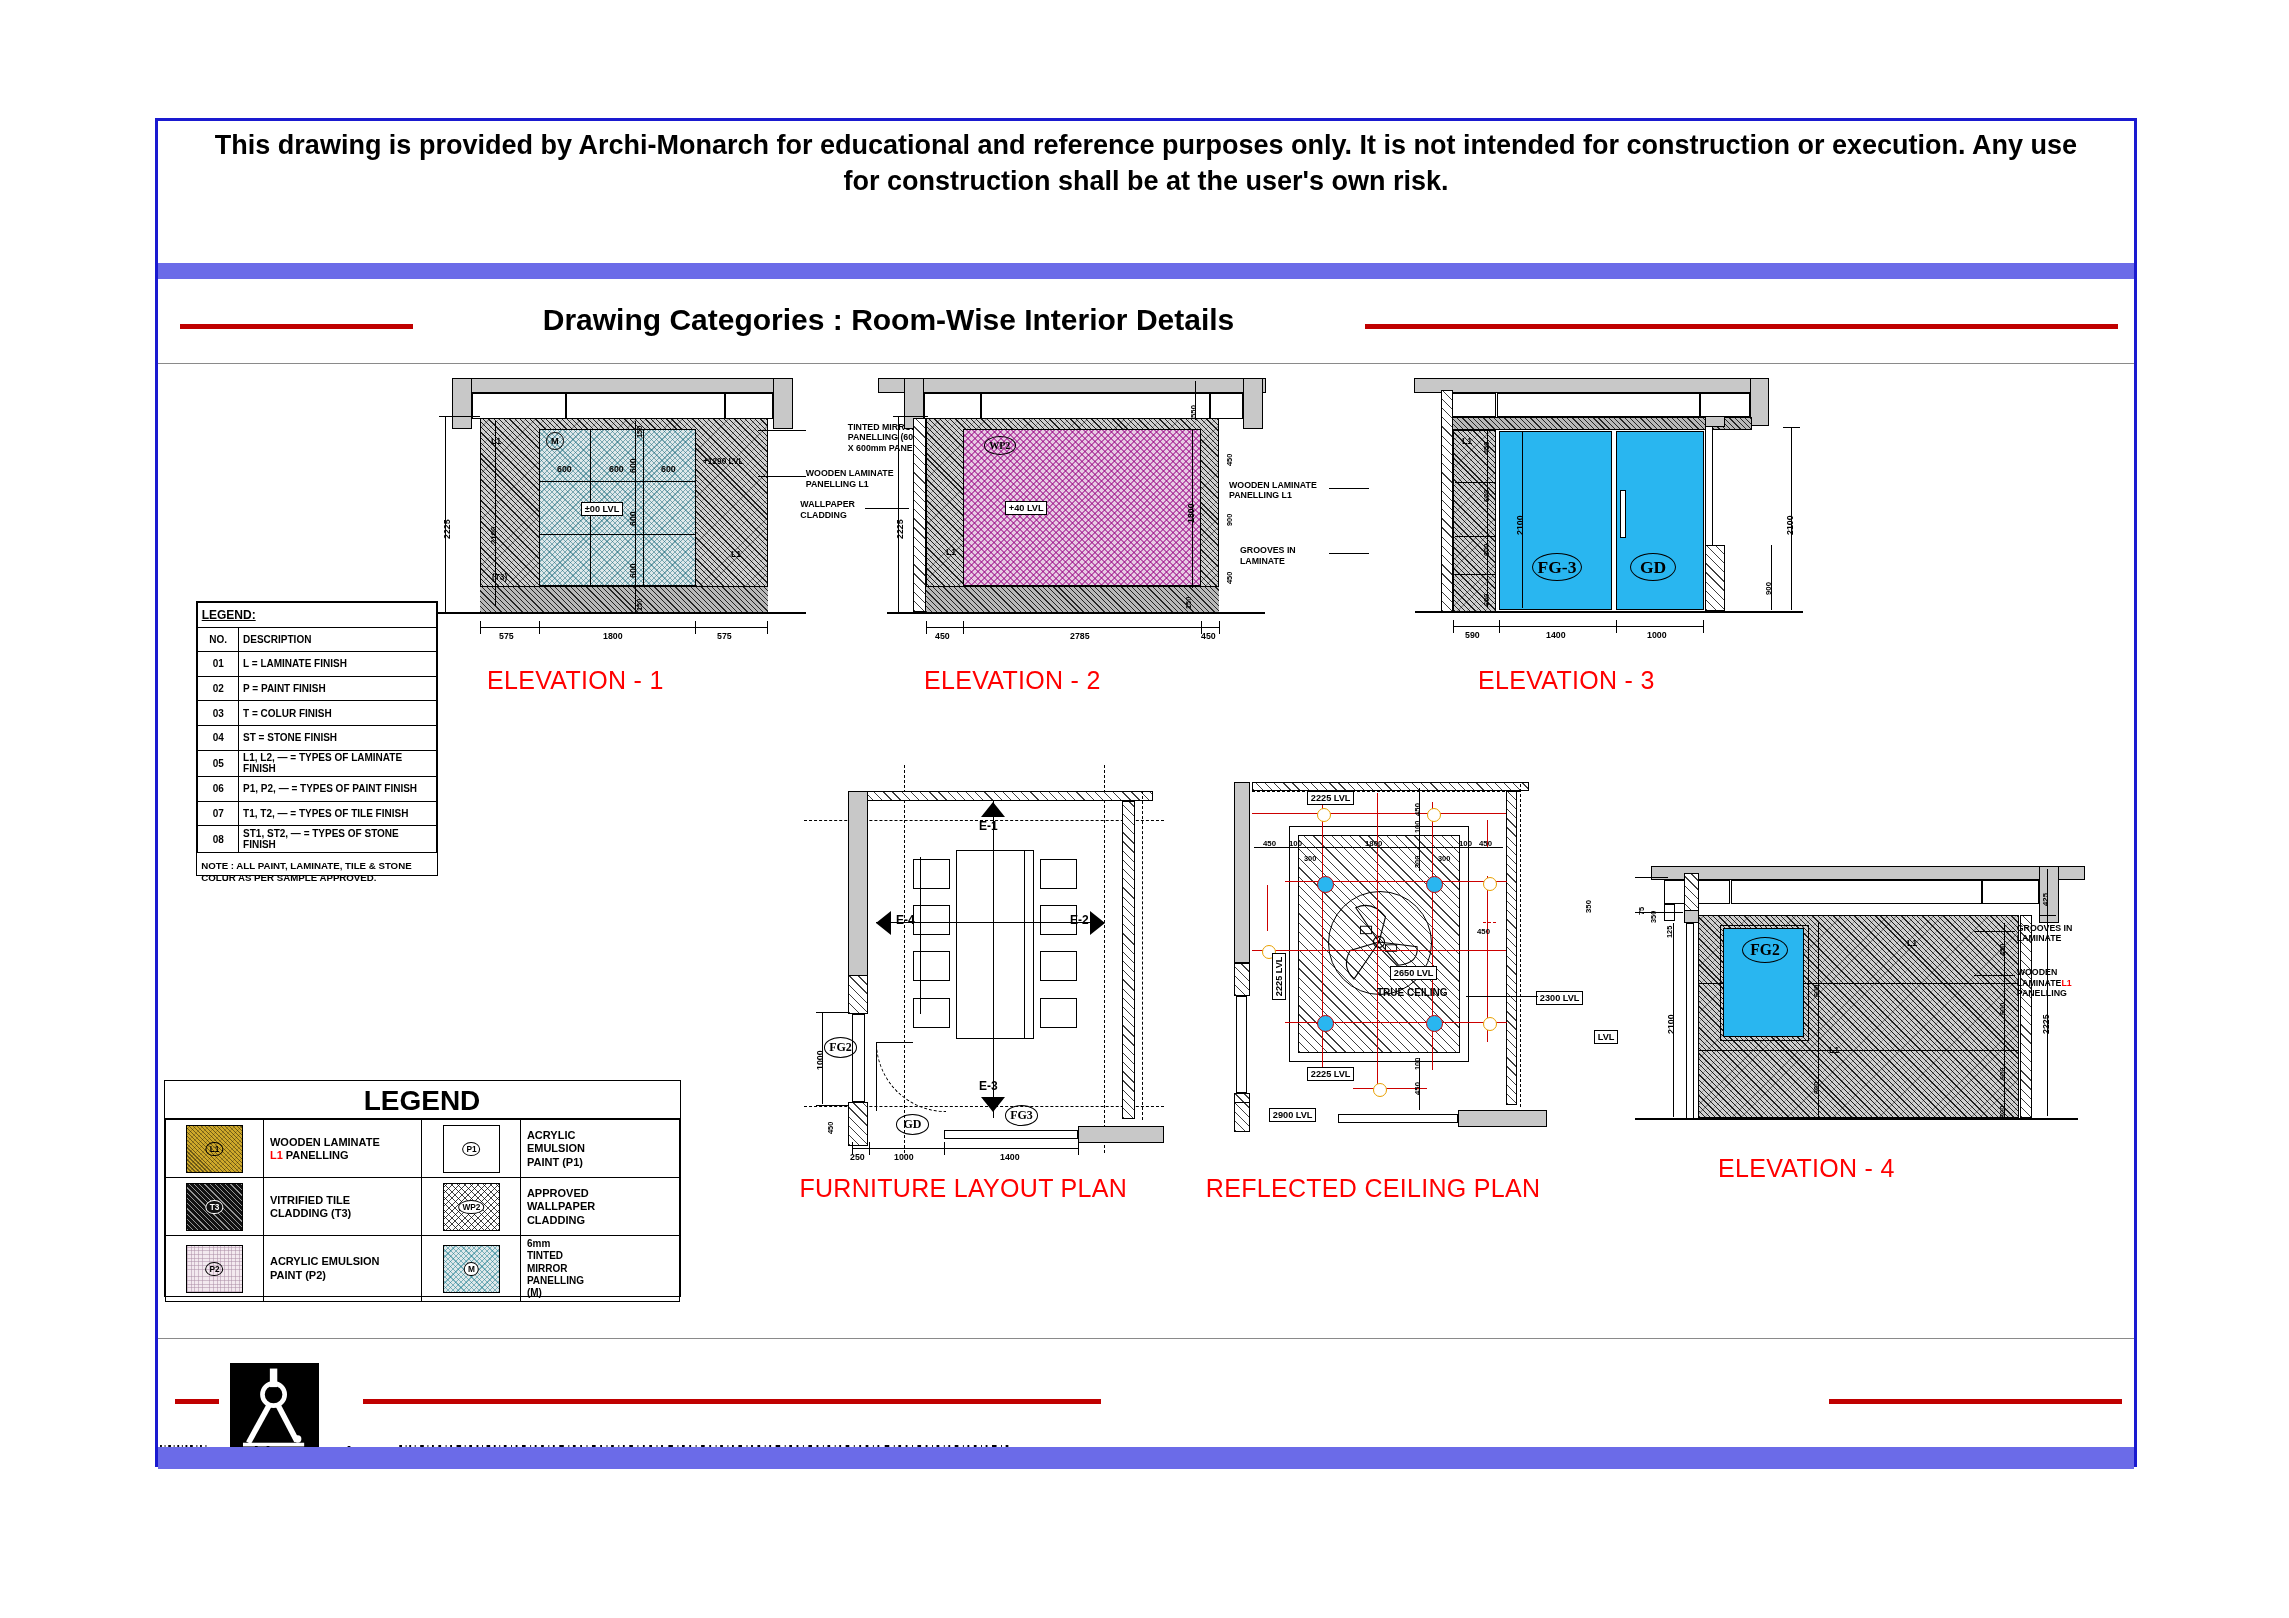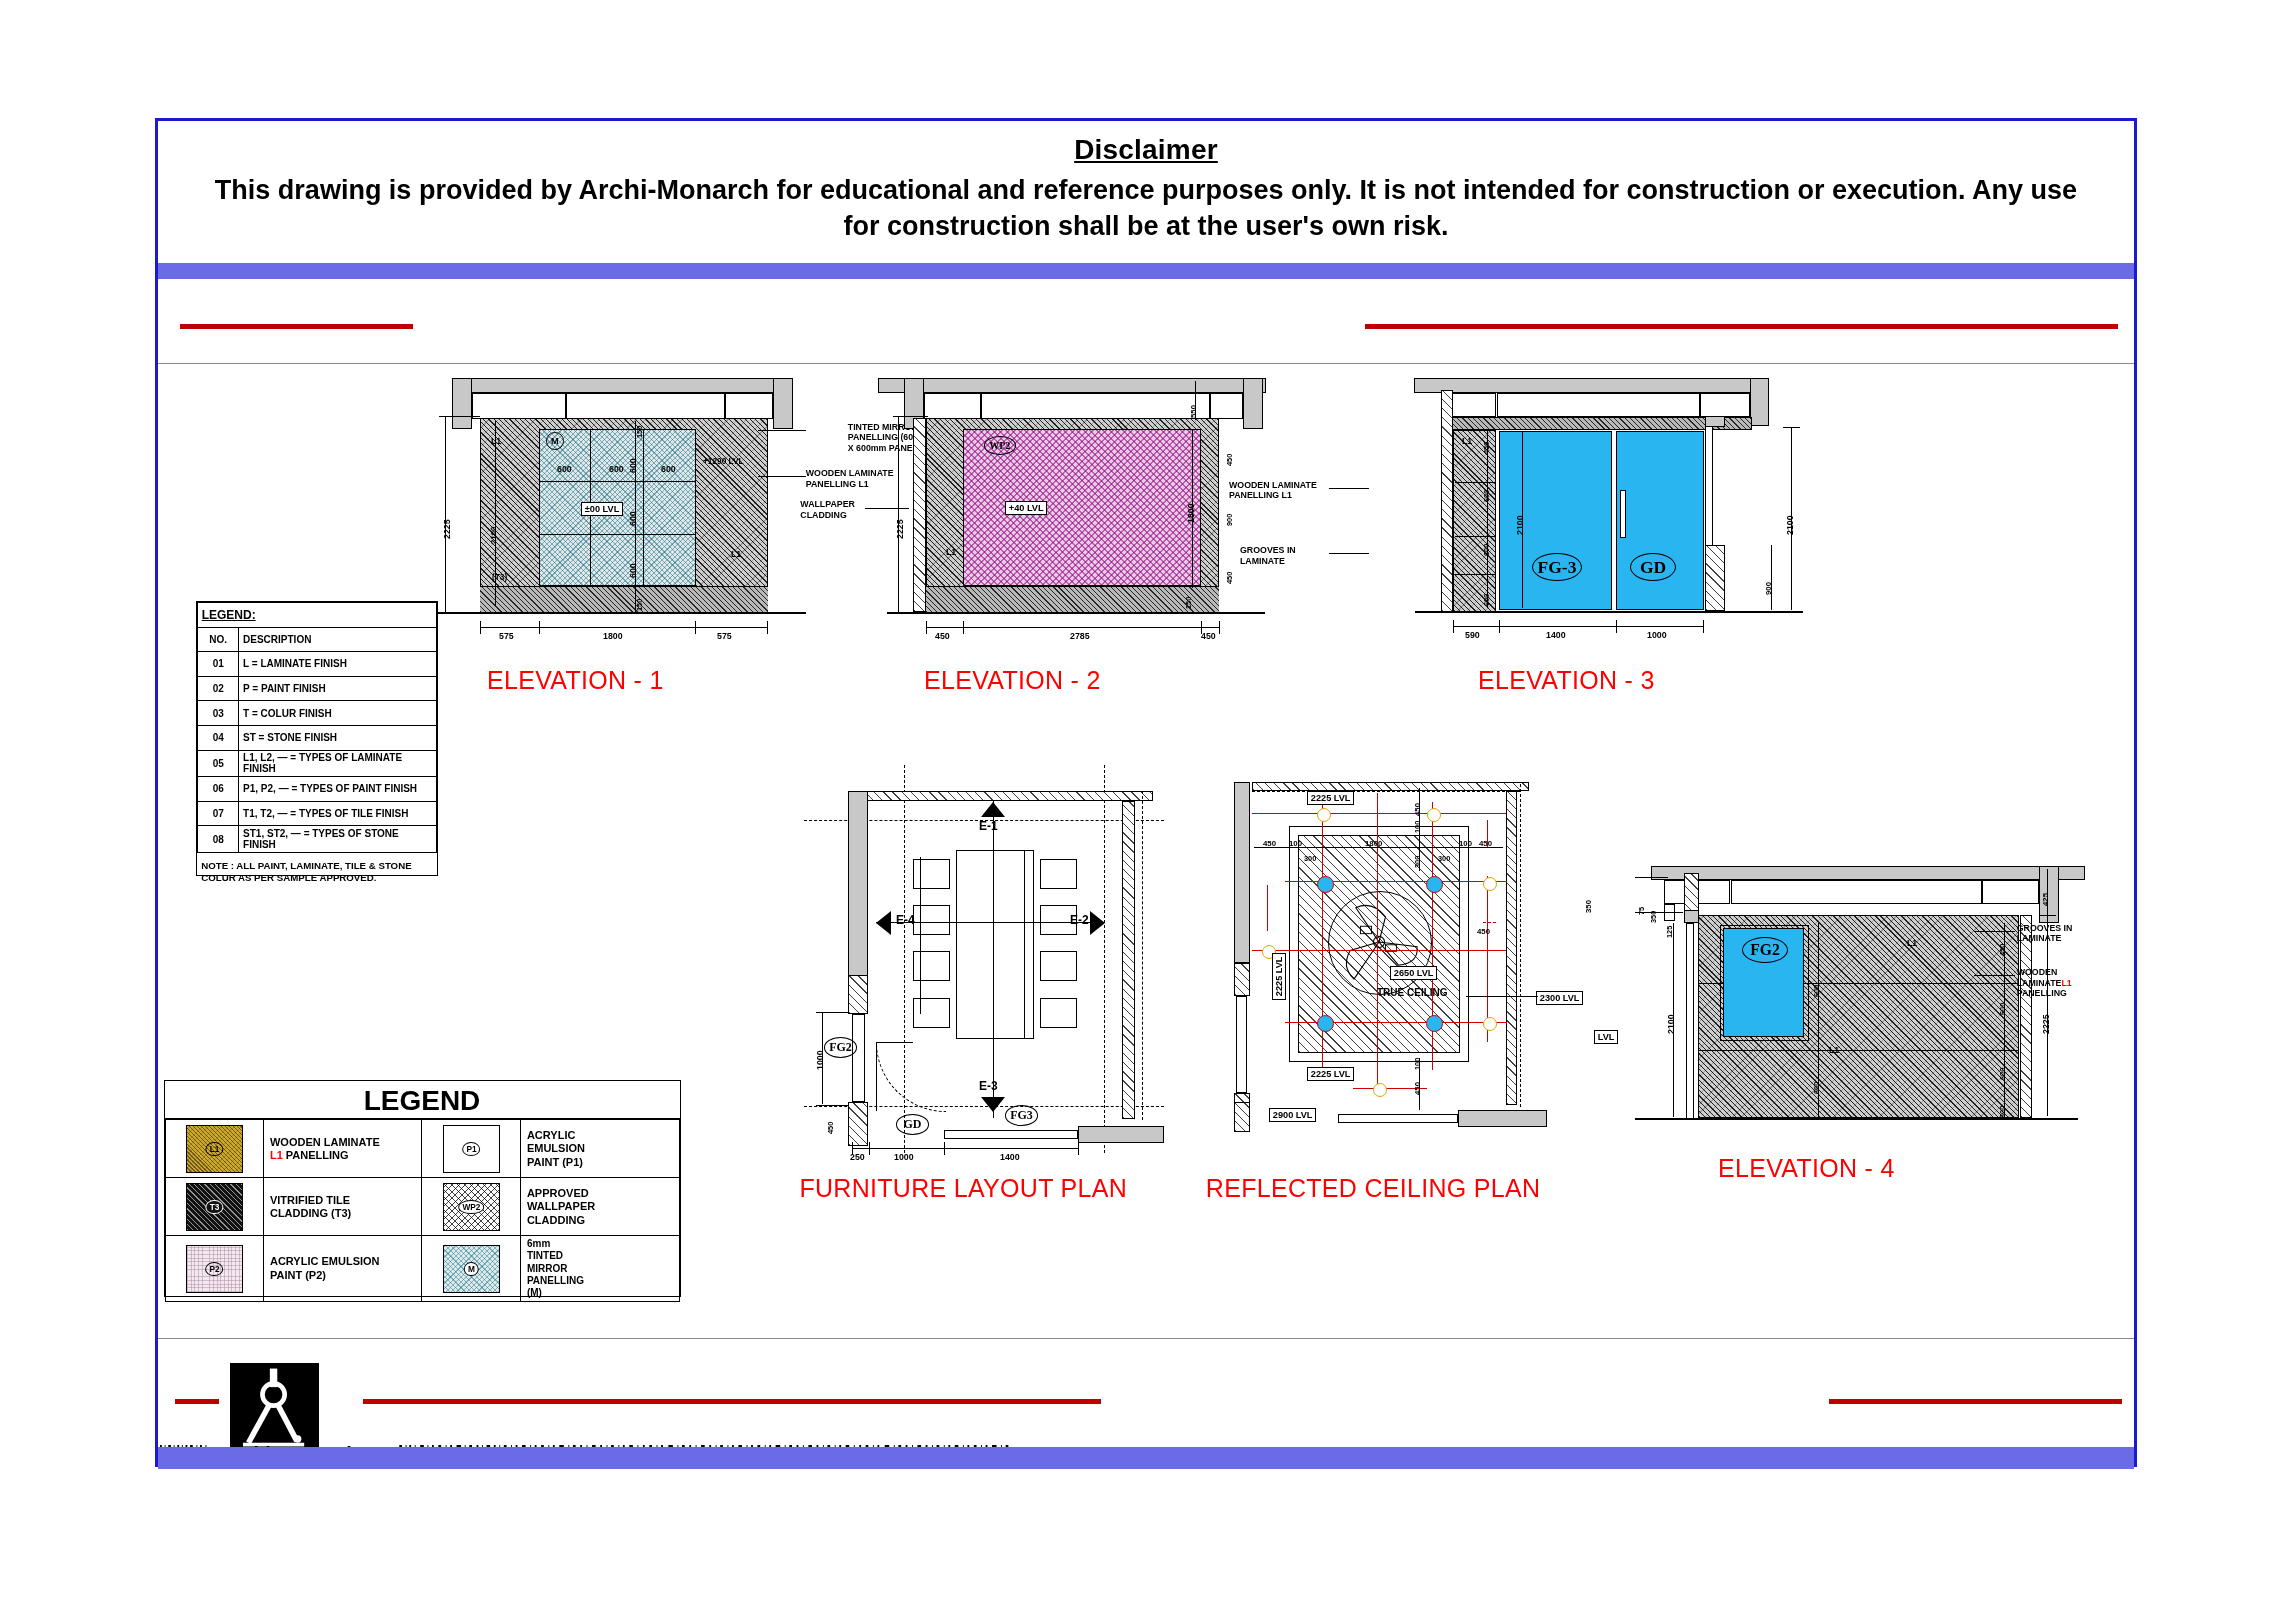--- a/index.html
+++ b/index.html
@@ -121,7 +121,6 @@
 <div id="sheet">
 
   <div id="disclaimer">
-    <div id="disc-title">Disclaimer</div>
     <div id="disc-body">This drawing is provided by Archi-Monarch for educational and reference purposes only. It is not intended for construction or execution. Any use for construction shall be at the user's own risk.</div>
   </div>
 

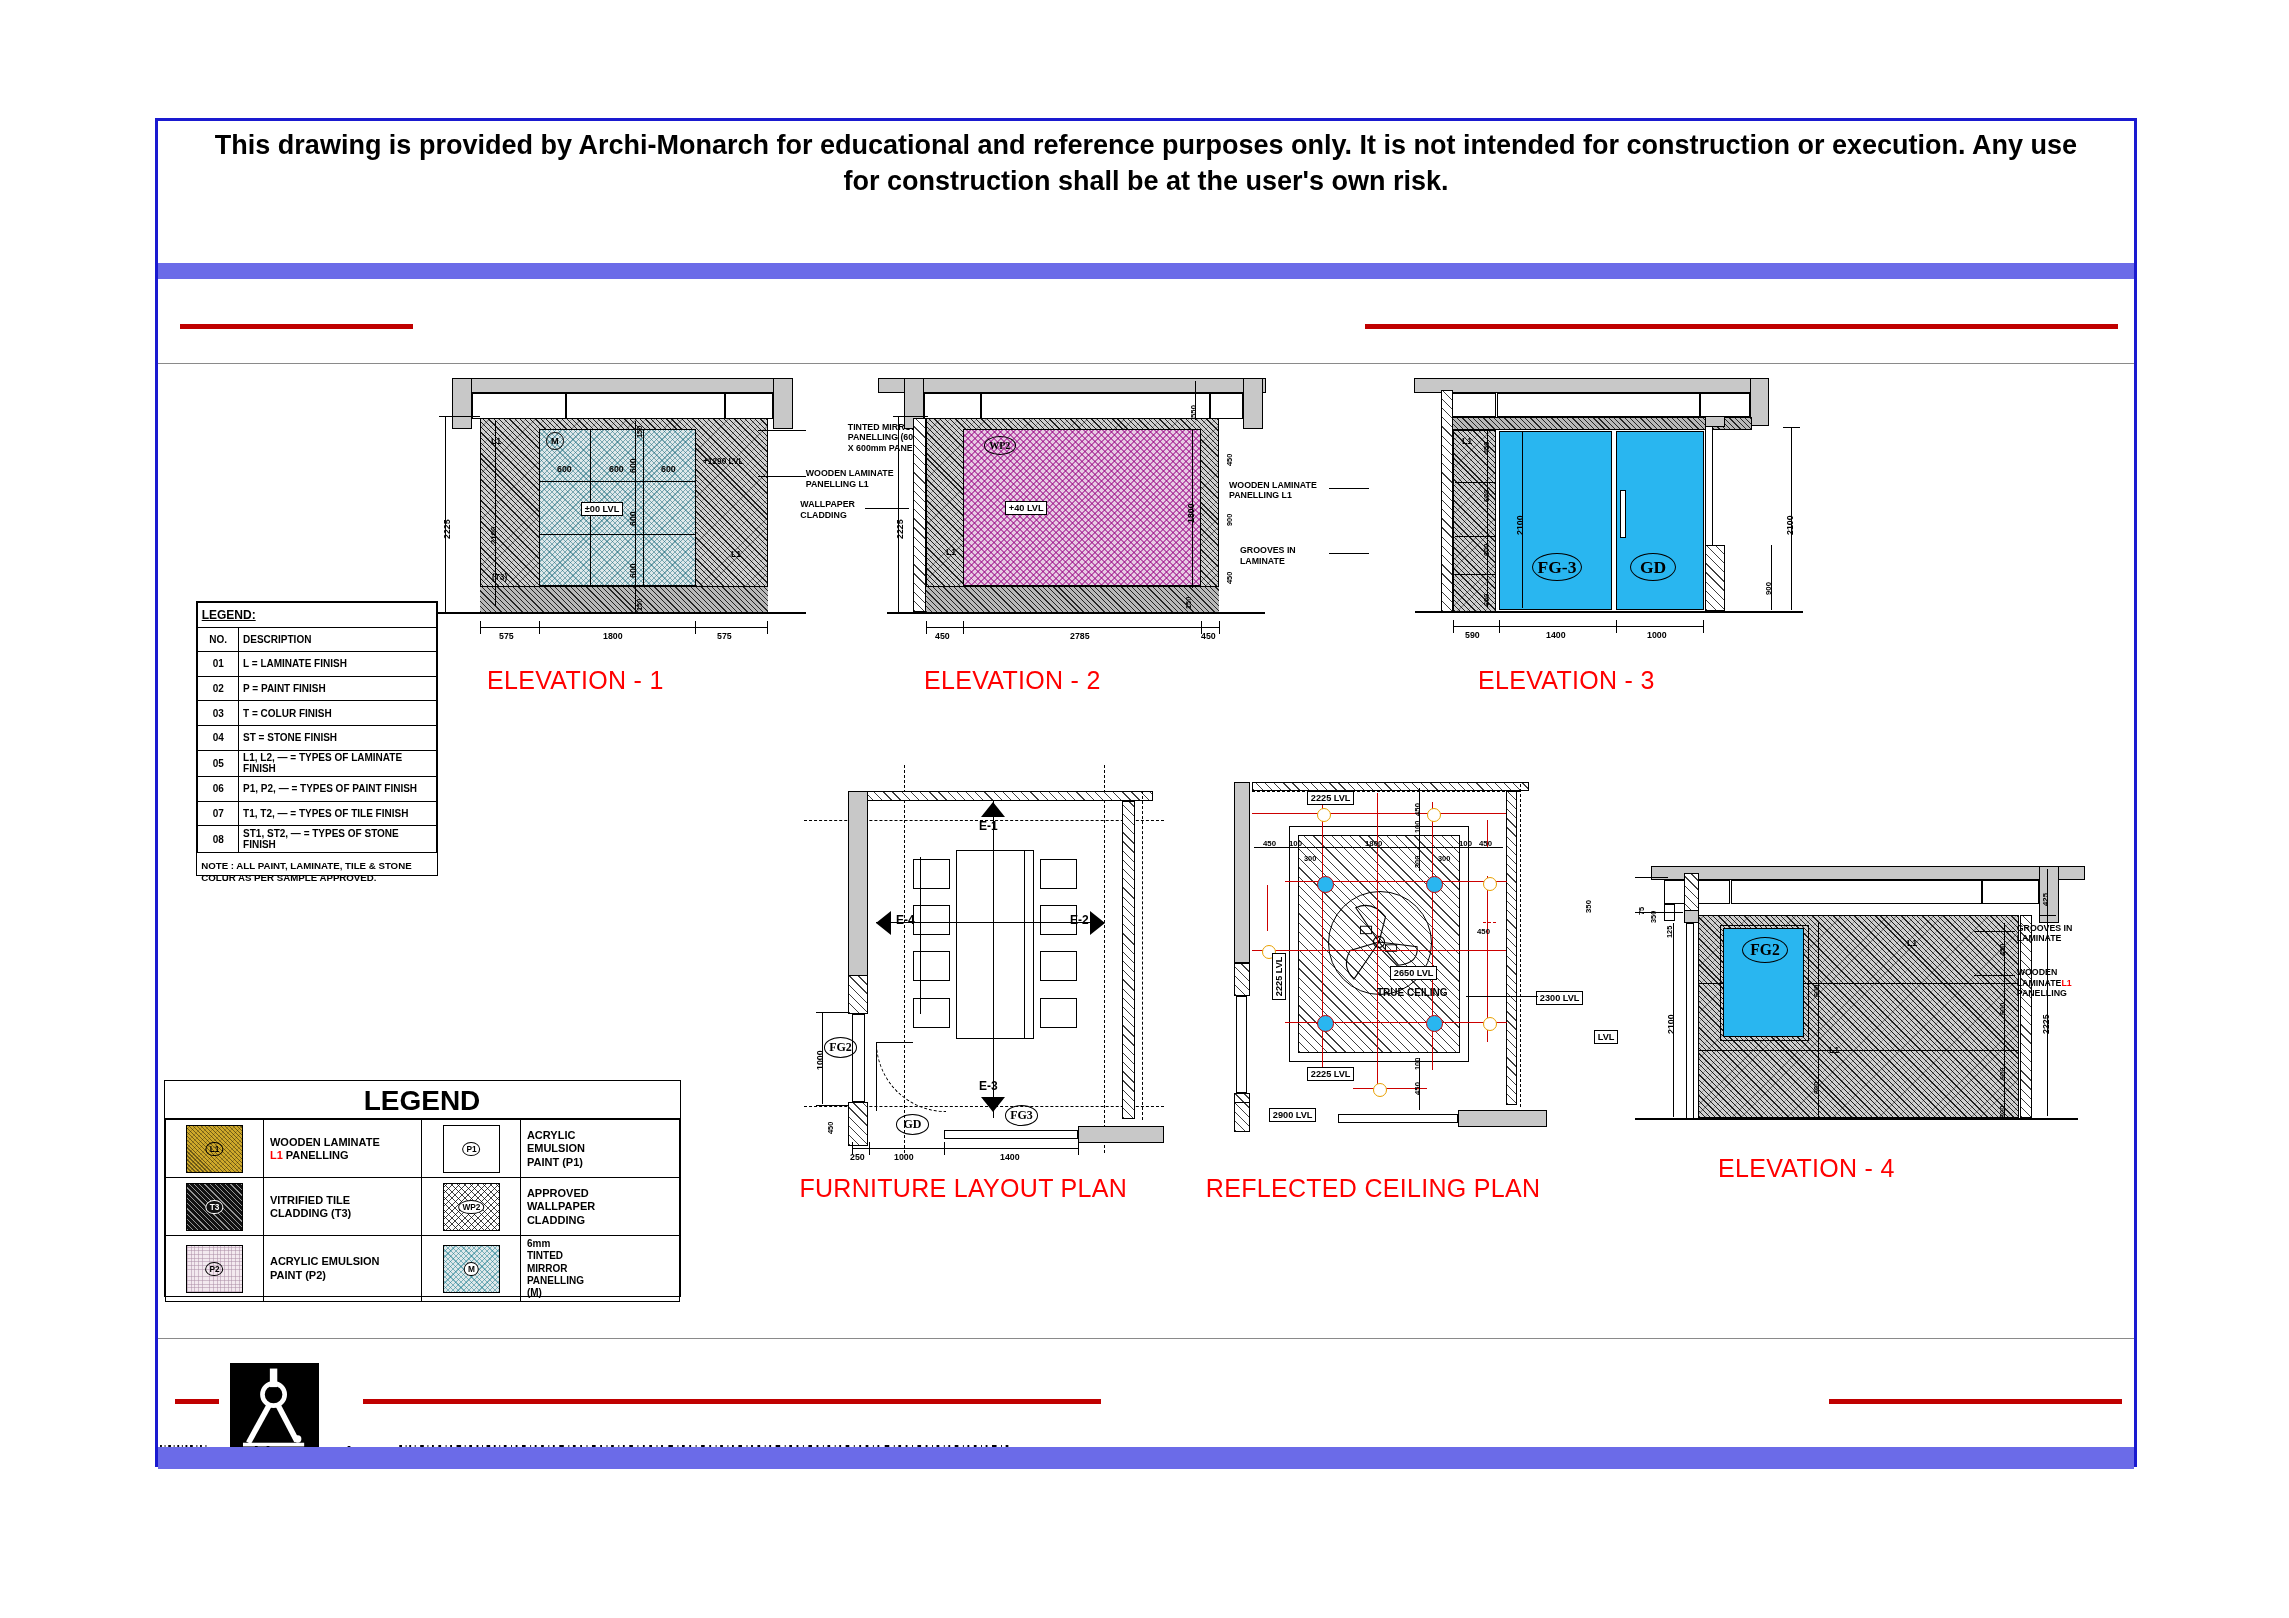--- a/index.html
+++ b/index.html
@@ -129,6 +129,7 @@
   <div id="catband">
     <div id="cat-rule-l"></div>
     <div id="cat-rule-r"></div>
+    <div id="cat-title">Drawing Categories : Room-Wise Interior Details</div>
   </div>
 
   <div id="canvas">

